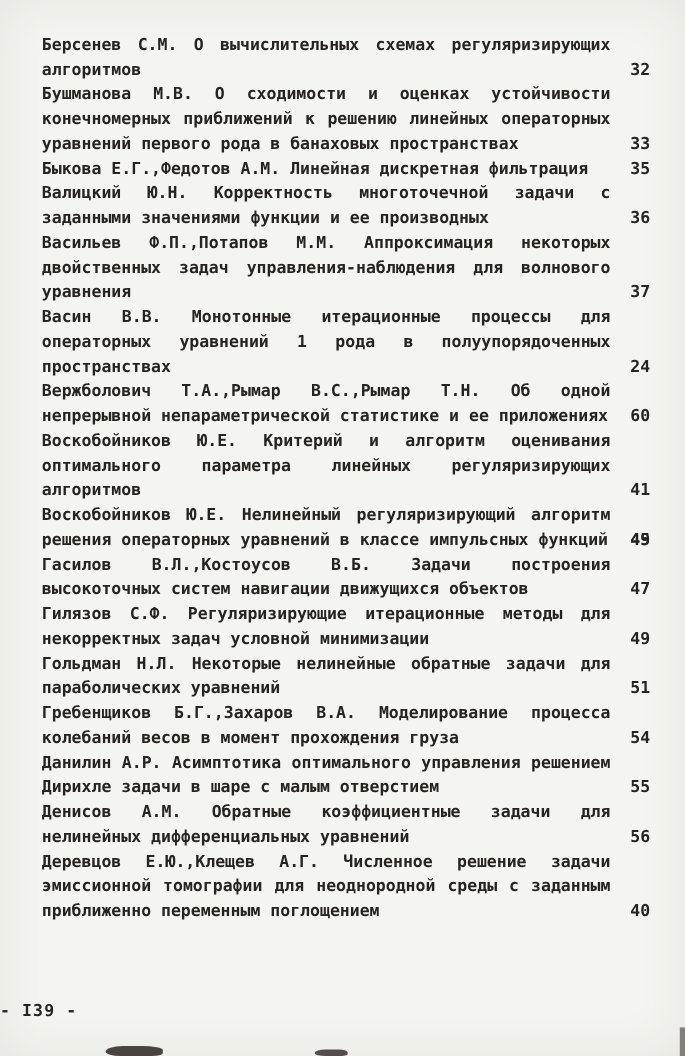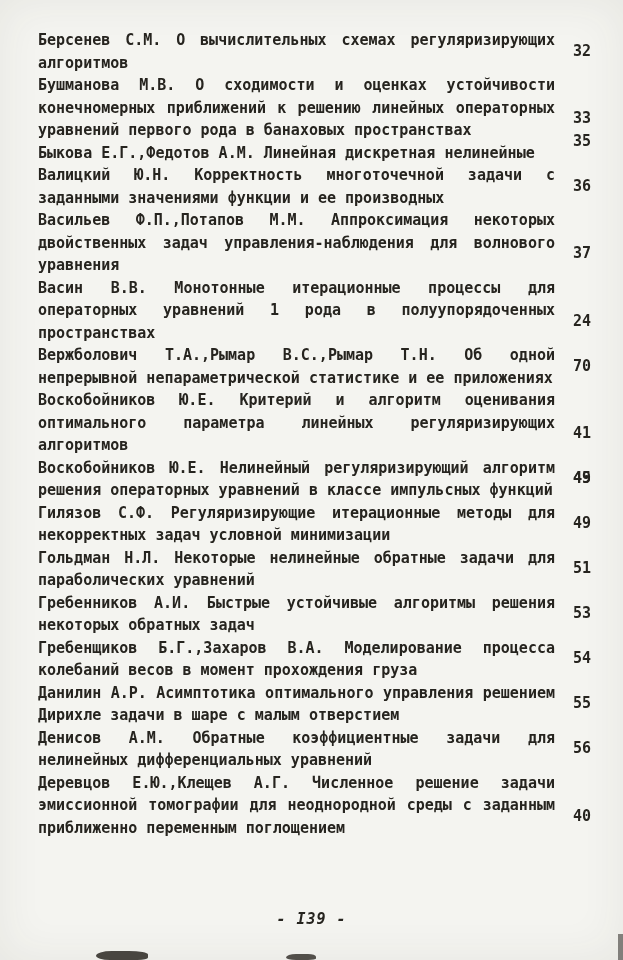--- a/index.html
+++ b/index.html
@@ -35,7 +35,7 @@
   .entry-page {
     position: absolute;
     right: 0;
-    bottom: 12px;
+    bottom: 0;
     text-align: right;
   }
   .footer {

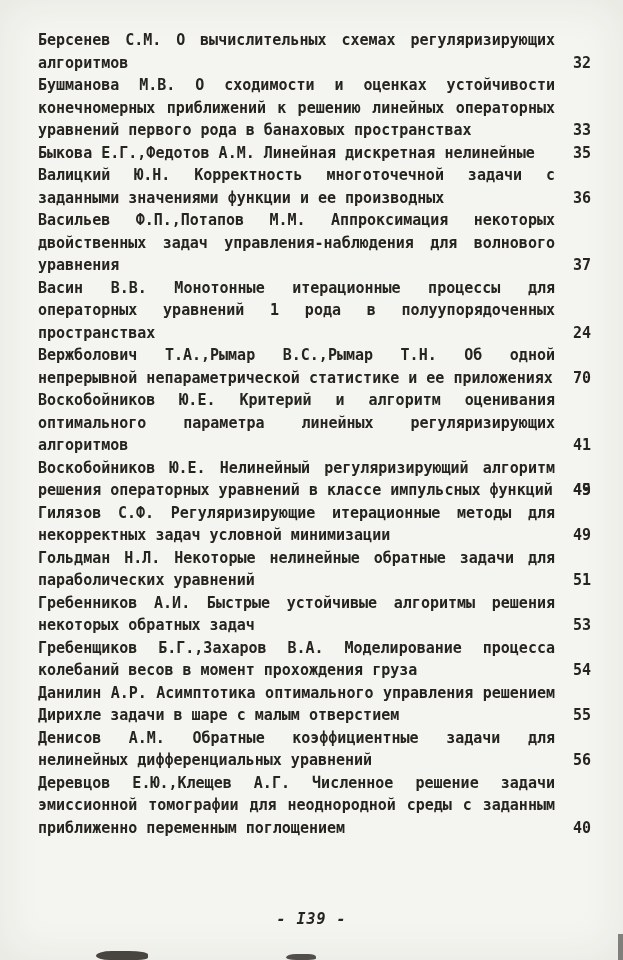--- a/index.html
+++ b/index.html
@@ -91,7 +91,7 @@
   </div>
 
   <div class="entry">
-    <span class="entry-text">Быкова Е.Г.,Федотов А.М. Линейная дискретная нелинейные</span>
+    <span class="entry-text">Быкова Е.Г.,Федотов А.М. Линейная дискретная фильтрация</span>
     <span class="entry-page">35</span>
   </div>
 

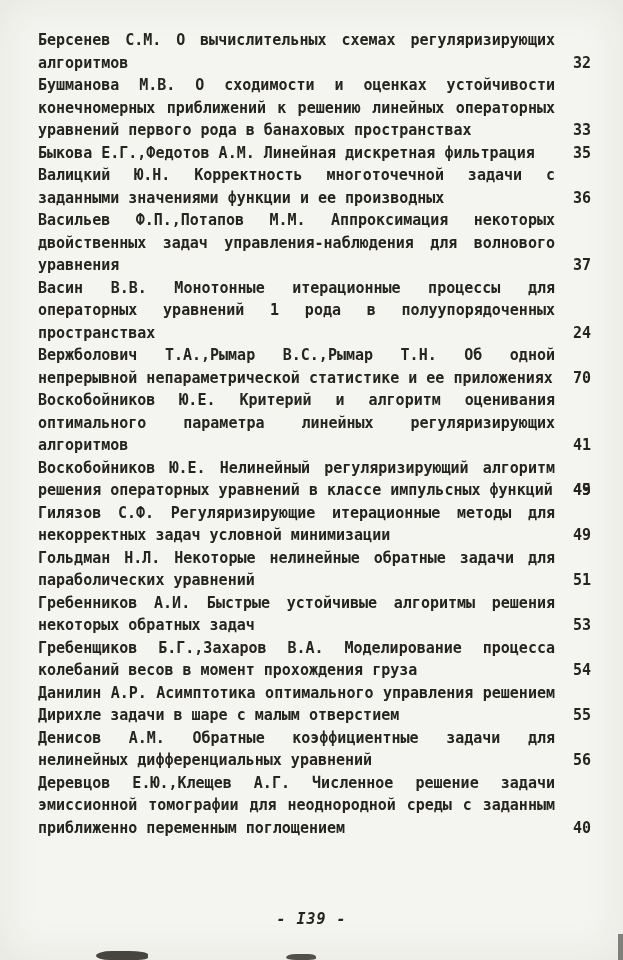--- a/index.html
+++ b/index.html
@@ -112,7 +112,7 @@
 
   <div class="entry">
     <span class="entry-text">Вержболович Т.А.,Рымар В.С.,Рымар Т.Н. Об одной непрерывной непараметрической статистике и ее приложениях</span>
-    <span class="entry-page">70</span>
+    <span class="entry-page">60</span>
   </div>
 
   <div class="entry">

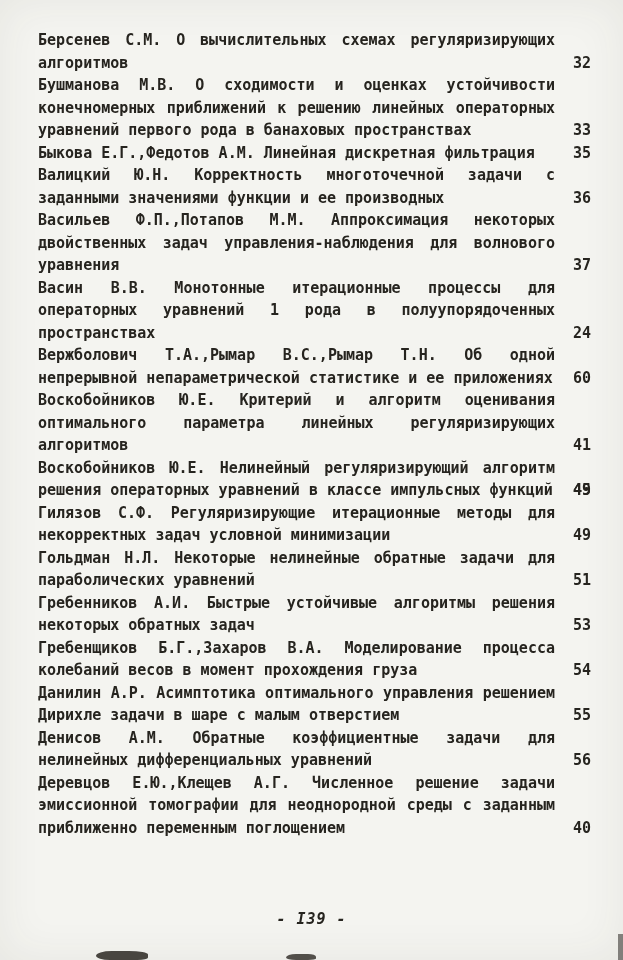--- a/index.html
+++ b/index.html
@@ -129,6 +129,10 @@
     <span class="entry-page">45</span>
   </div>
 
+  <div class="entry">
+    <span class="entry-text">Гасилов В.Л.,Костоусов В.Б. Задачи построения высокоточных систем навигации движущихся объектов</span>
+    <span class="entry-page">47</span>
+  </div>
 
   <div class="entry">
     <span class="entry-text">Гилязов С.Ф. Регуляризирующие итерационные методы для некорректных задач условной минимизации</span>

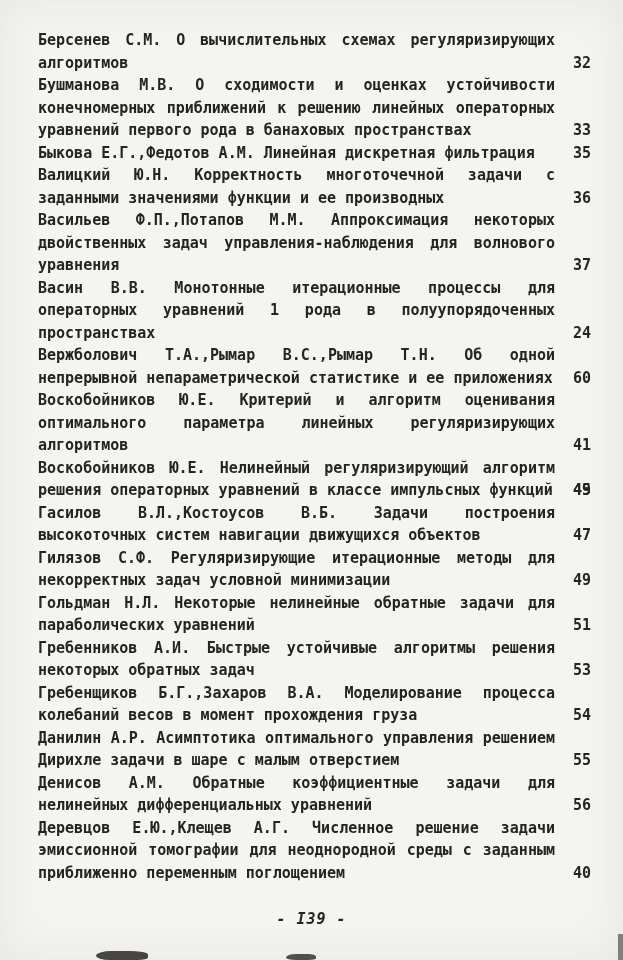--- a/index.html
+++ b/index.html
@@ -144,10 +144,6 @@
     <span class="entry-page">51</span>
   </div>
 
-  <div class="entry">
-    <span class="entry-text">Гребенников А.И. Быстрые устойчивые алгоритмы решения некоторых обратных задач</span>
-    <span class="entry-page">53</span>
-  </div>
 
   <div class="entry">
     <span class="entry-text">Гребенщиков Б.Г.,Захаров В.А. Моделирование процесса колебаний весов в момент прохождения груза</span>

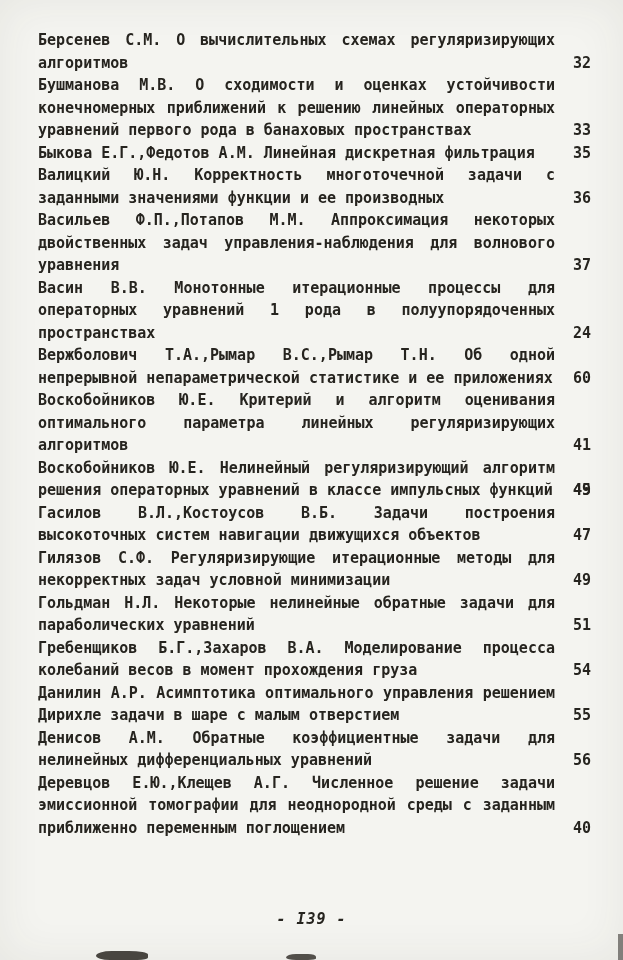--- a/index.html
+++ b/index.html
@@ -43,9 +43,7 @@
     left: 0;
     right: 0;
     bottom: 30px;
-    text-align: center;
     letter-spacing: 1px;
-    font-style: italic;
   }
   .artifact {
     position: absolute;

